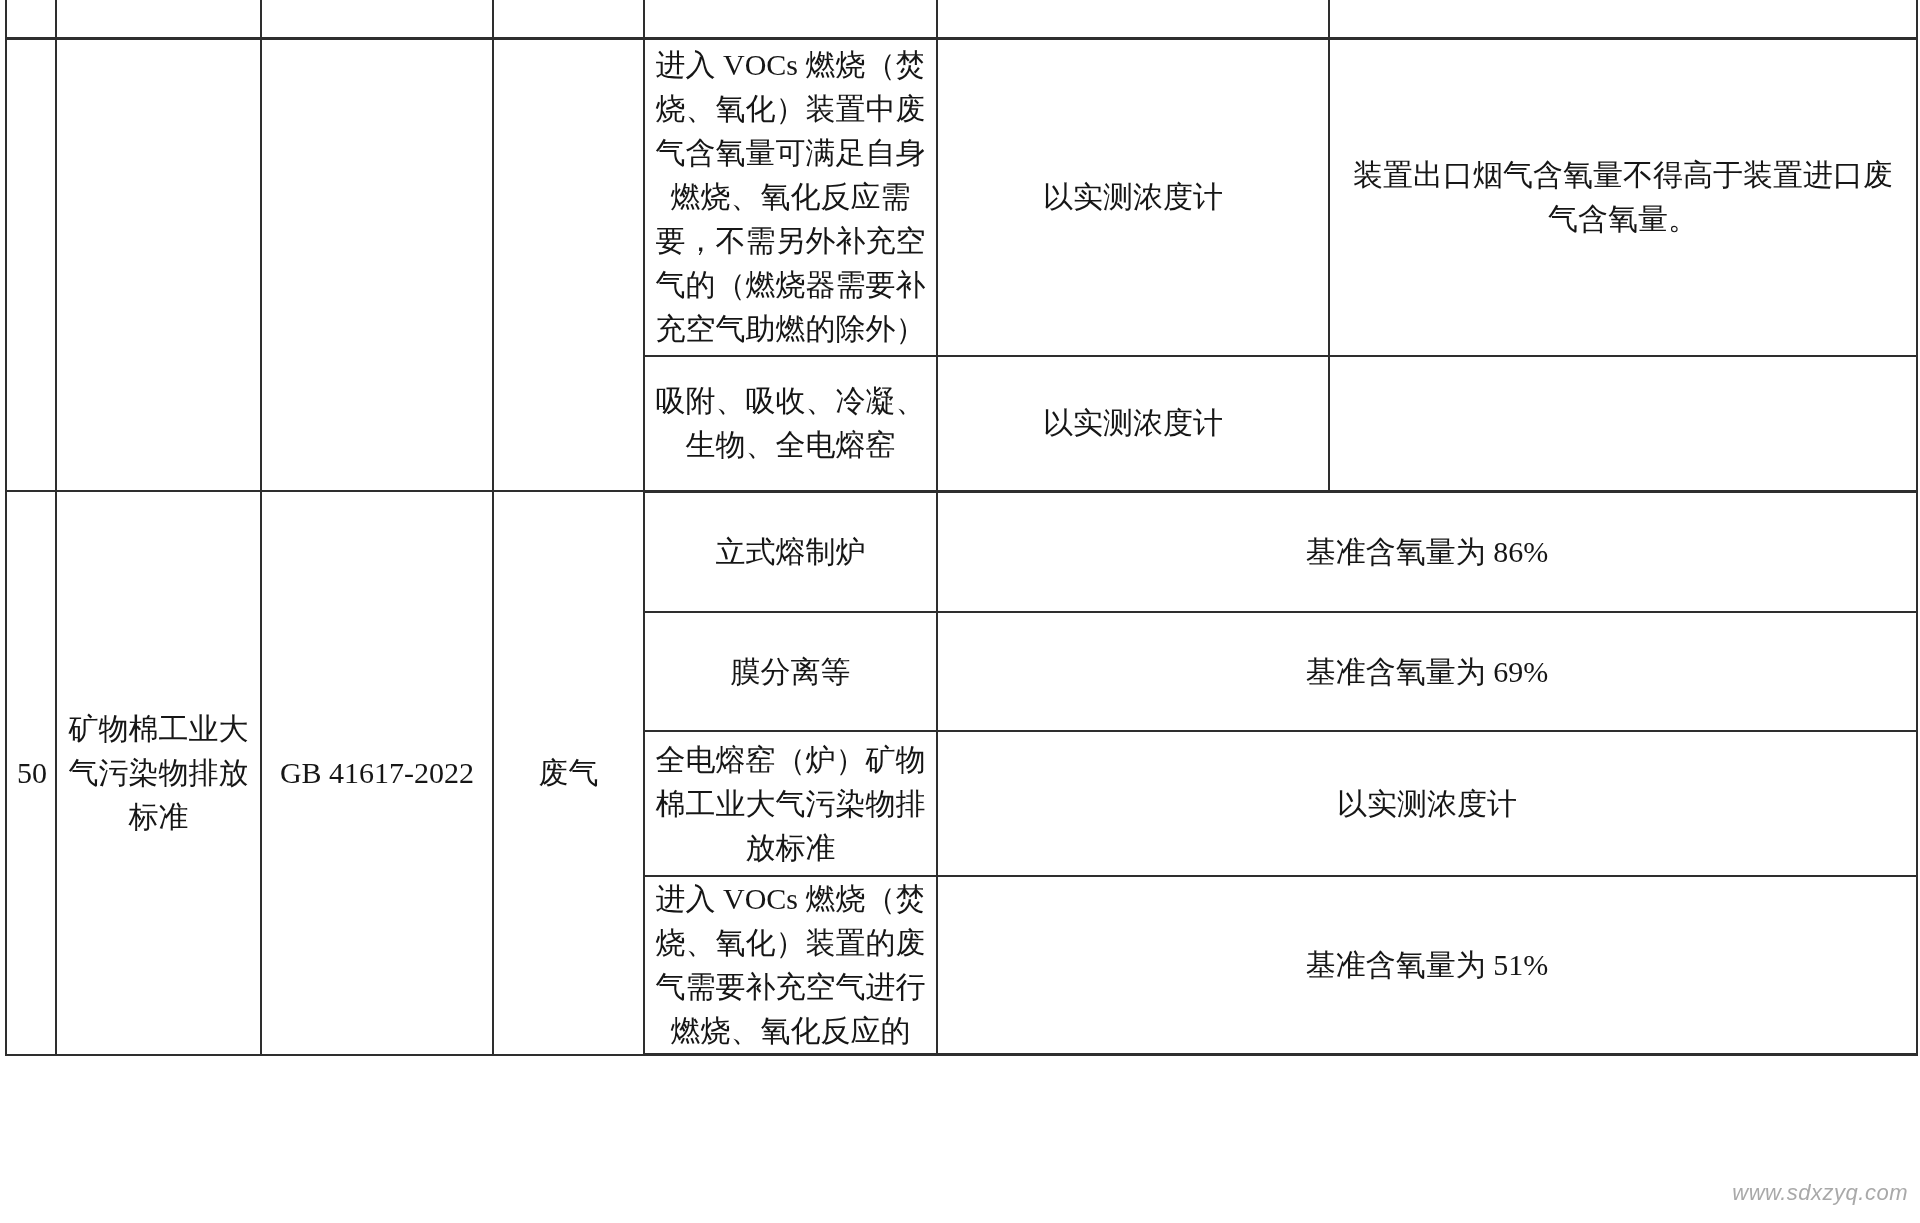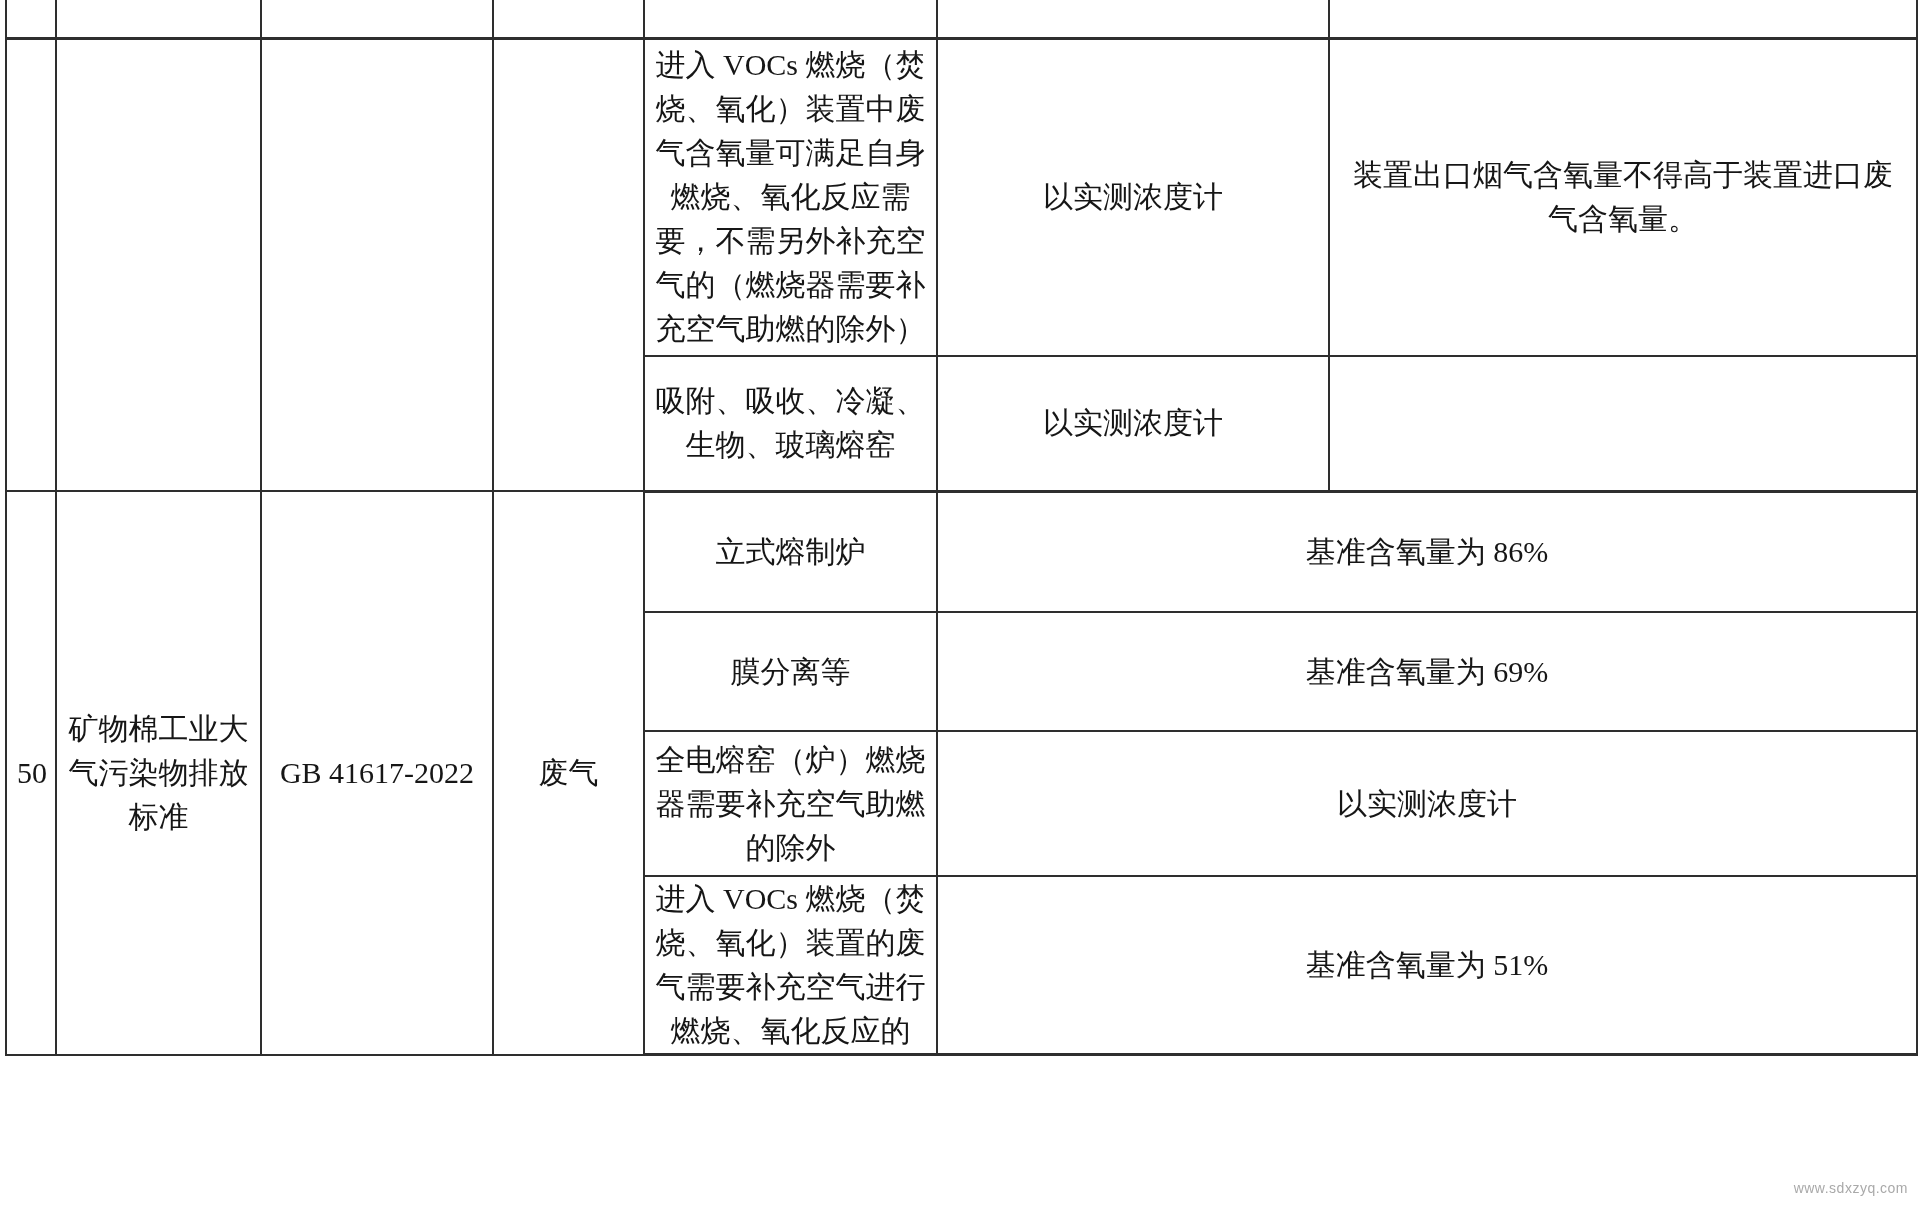--- a/index.html
+++ b/index.html
@@ -93,7 +93,7 @@
     </tr>
 
     <tr class="thick-bottom" style="height:135px">
-      <td class="cell-condition-long">吸附、吸收、冷凝、生物、玻璃熔窑</td>
+      <td class="cell-condition-long">吸附、吸收、冷凝、生物、全电熔窑</td>
       <td>以实测浓度计</td>
       <td></td>
     </tr>

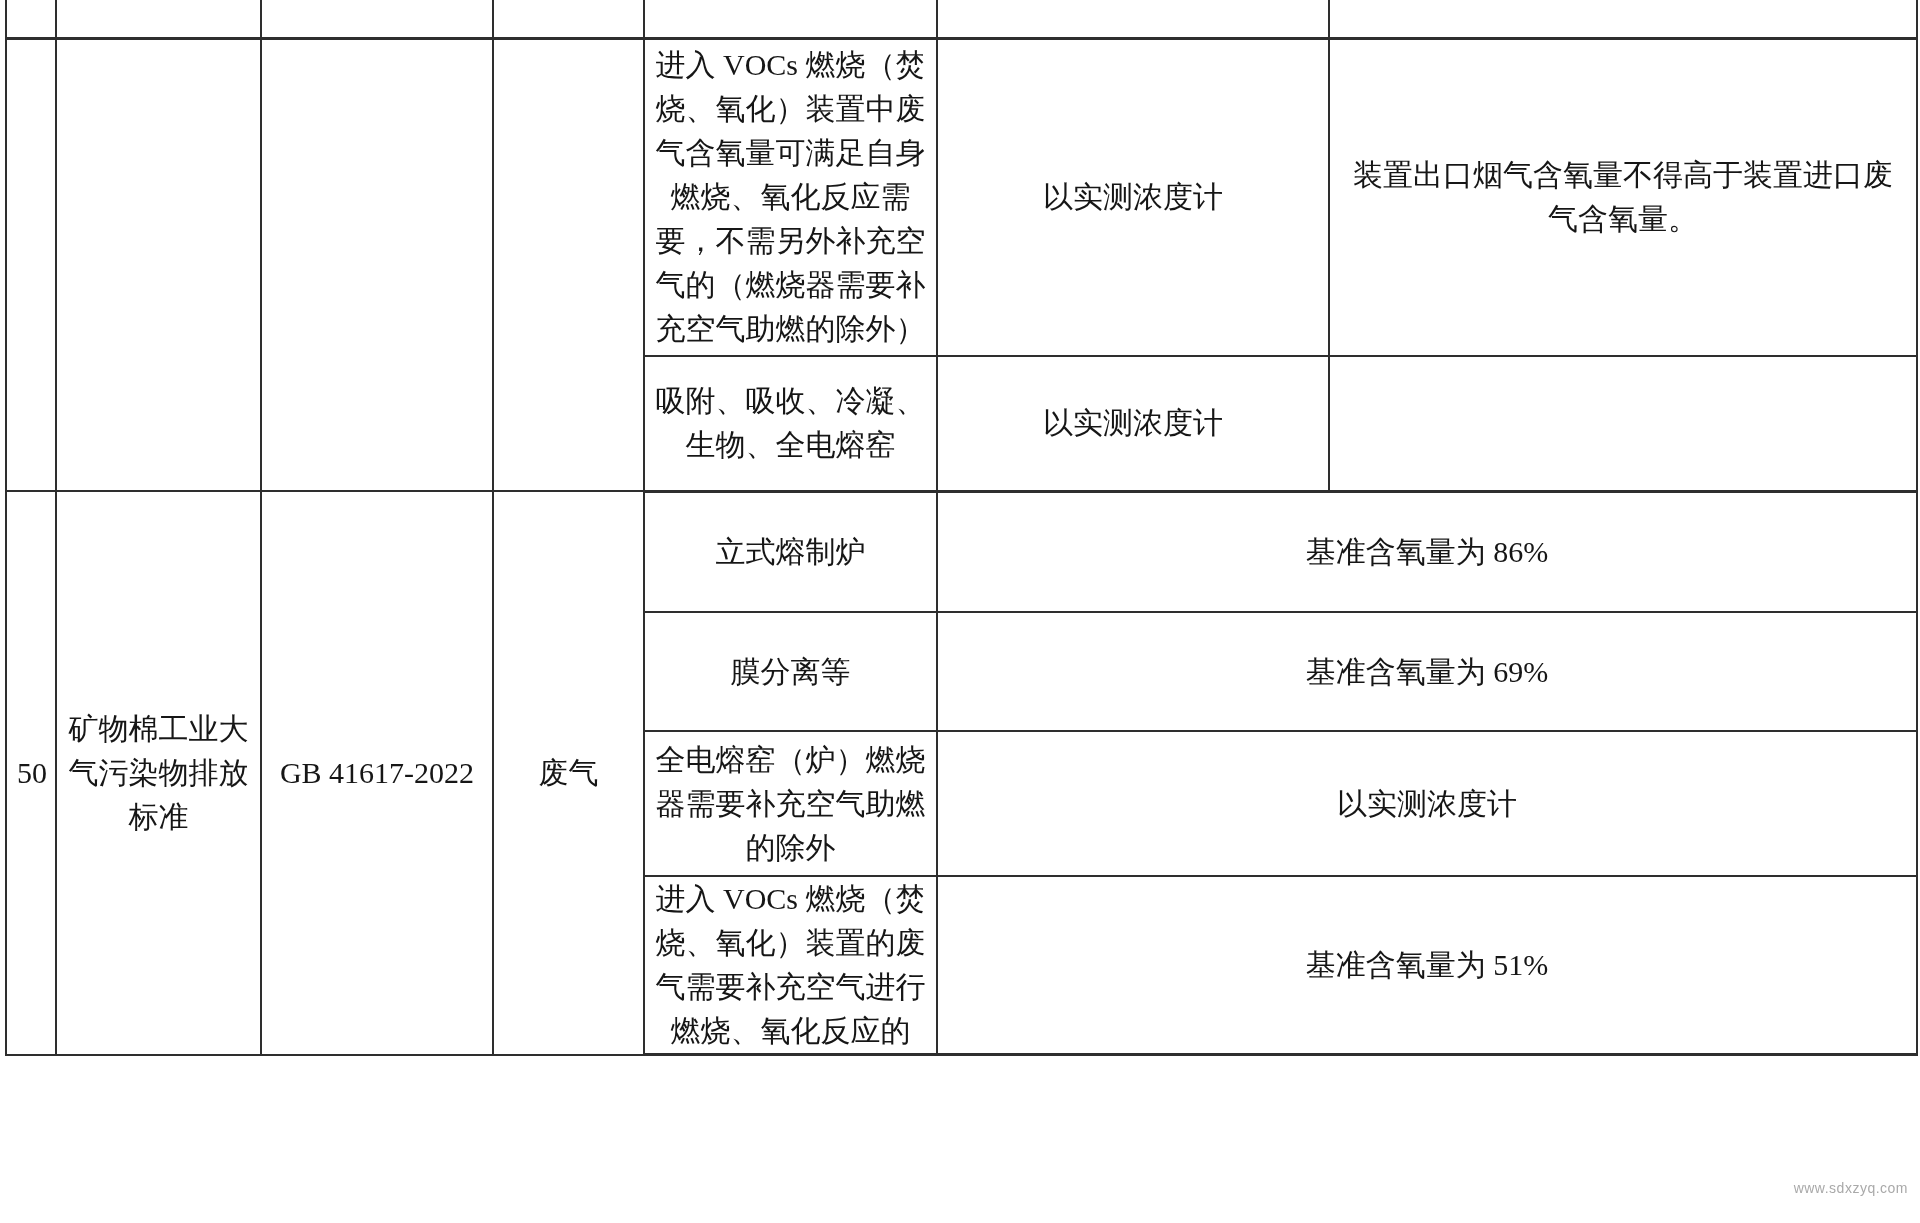--- a/index.html
+++ b/index.html
@@ -113,7 +113,7 @@
     </tr>
 
     <tr style="height:145px">
-      <td class="cell-condition-long">全电熔窑（炉）燃烧器需要补充空气助燃的除外</td>
+      <td class="cell-condition-long">全电熔窑（炉）矿物棉工业大气污染物排放标准</td>
       <td colspan="2">以实测浓度计</td>
     </tr>
 

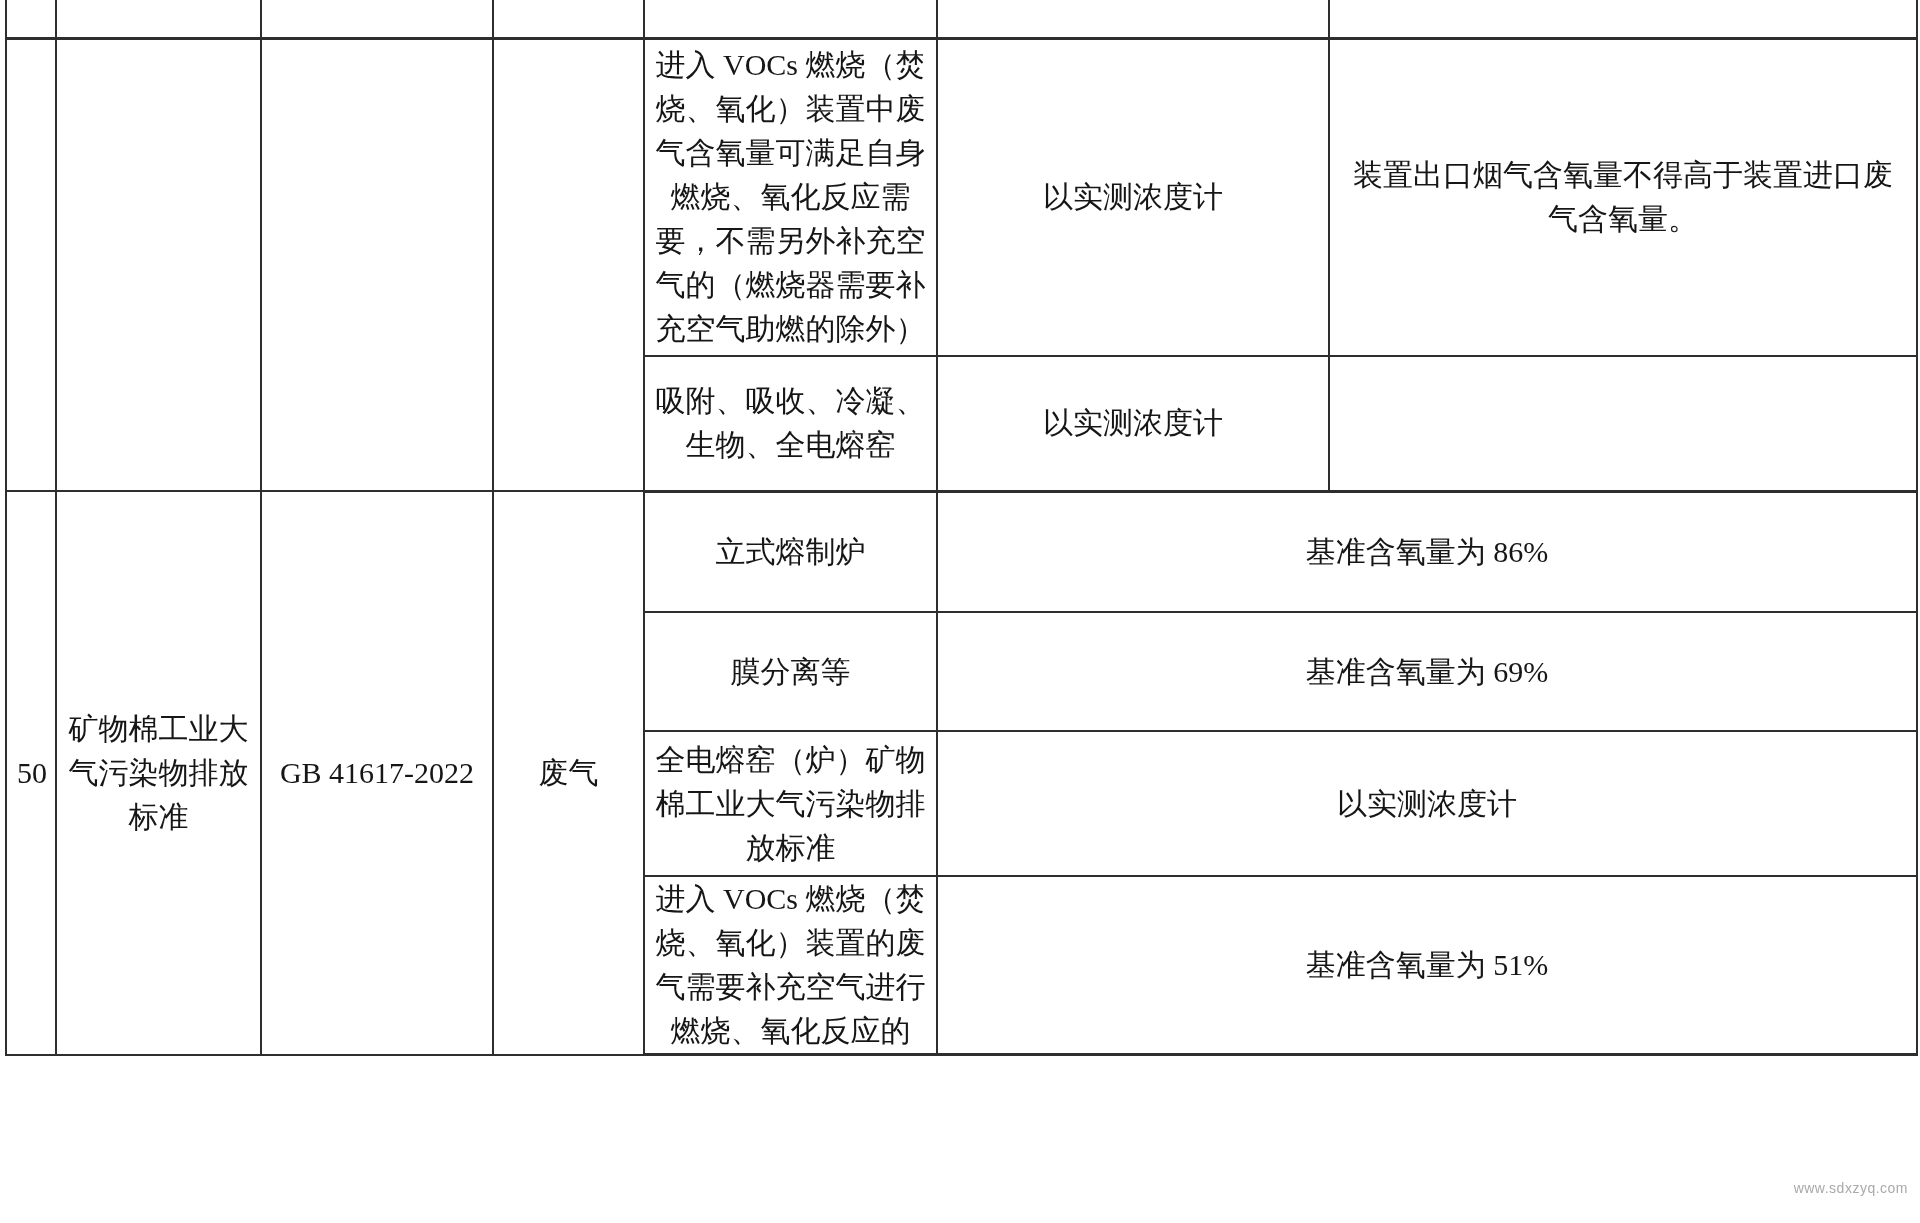--- a/index.html
+++ b/index.html
@@ -50,9 +50,10 @@
     top: 1180px;
     right: 12px;
     font-family: "Liberation Sans", "DejaVu Sans", sans-serif;
-    font-size: 14px;
+    font-size: 22px;
     color: #a9a9a9;
     letter-spacing: 0.5px;
+    font-style: italic;
   }
 </style>
 </head>

